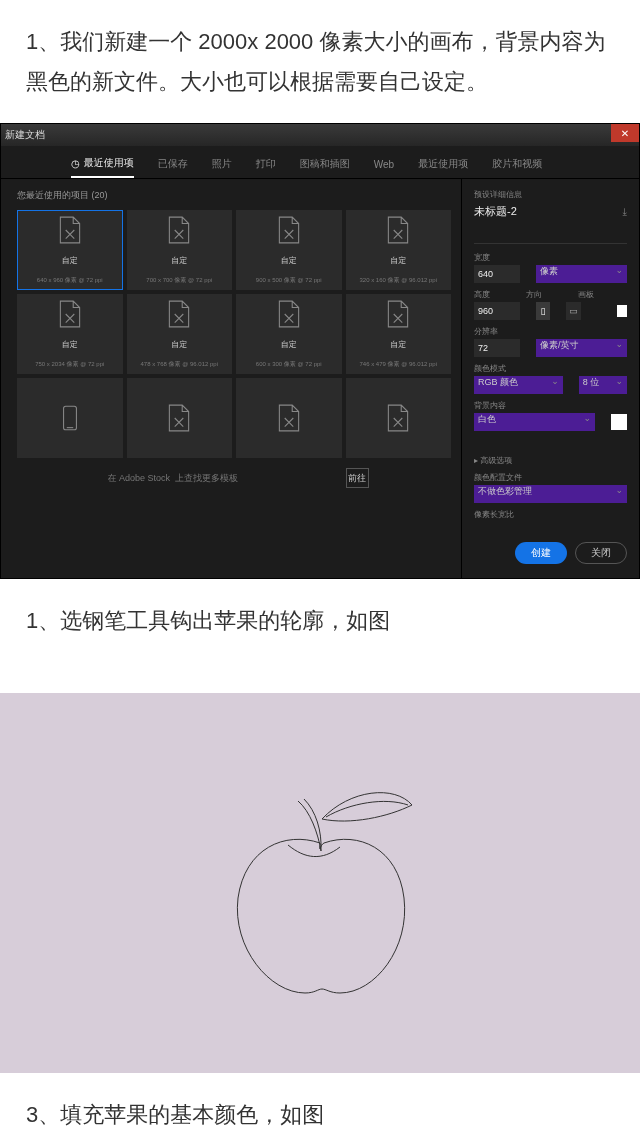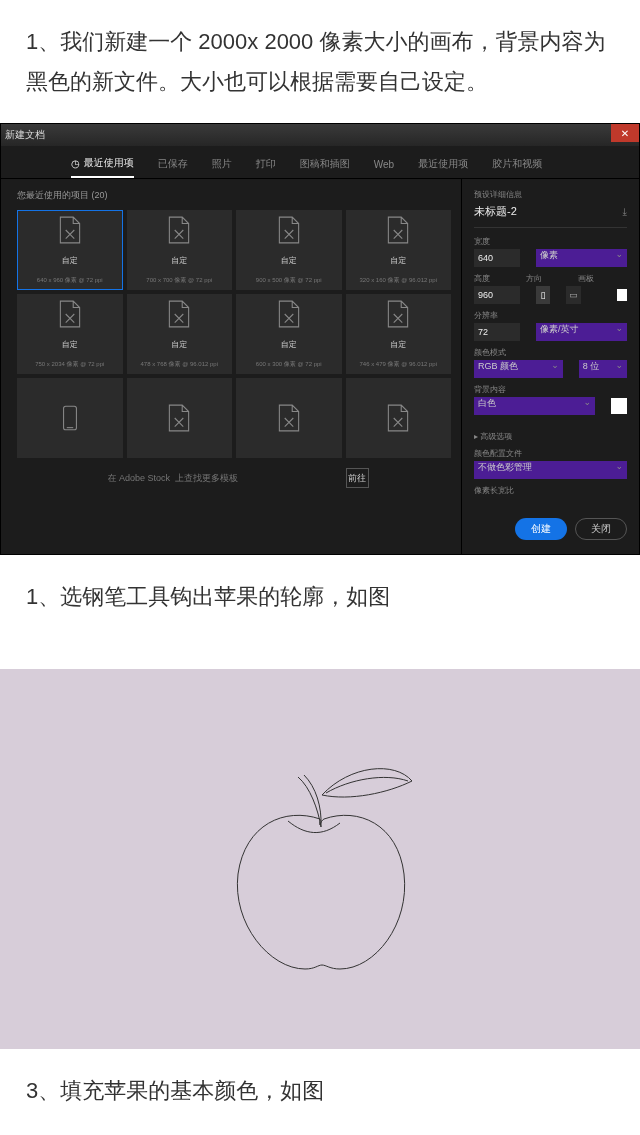--- a/index.html
+++ b/index.html
@@ -30,7 +30,7 @@
   
   .settings { width: 178px; border-left: 1px solid #000; padding: 10px 12px 14px; font-size: 9px; color: #aaa; }
   .settings .section-title { color: #888; font-size: 8px; margin-bottom: 4px; }
-  .settings .doc-name { color: #eee; font-size: 11px; display: flex; justify-content: space-between; align-items: center; padding-bottom: 8px; border-bottom: 1px solid #333; margin-bottom: 8px; text-align: right; }
+  .settings .doc-name { color: #eee; font-size: 11px; display: flex; justify-content: space-between; align-items: center; padding-bottom: 24px; border-bottom: 1px solid #333; margin-bottom: 8px; text-align: right; }
   .field-label { font-size: 8px; color: #888; margin-top: 6px; }
   .row { display: flex; gap: 16px; margin-top: 2px; align-items: center; }
   .input { background: #2b2b2b; border: none; color: #eee; height: 18px; padding: 0 4px; font-size: 9px; }

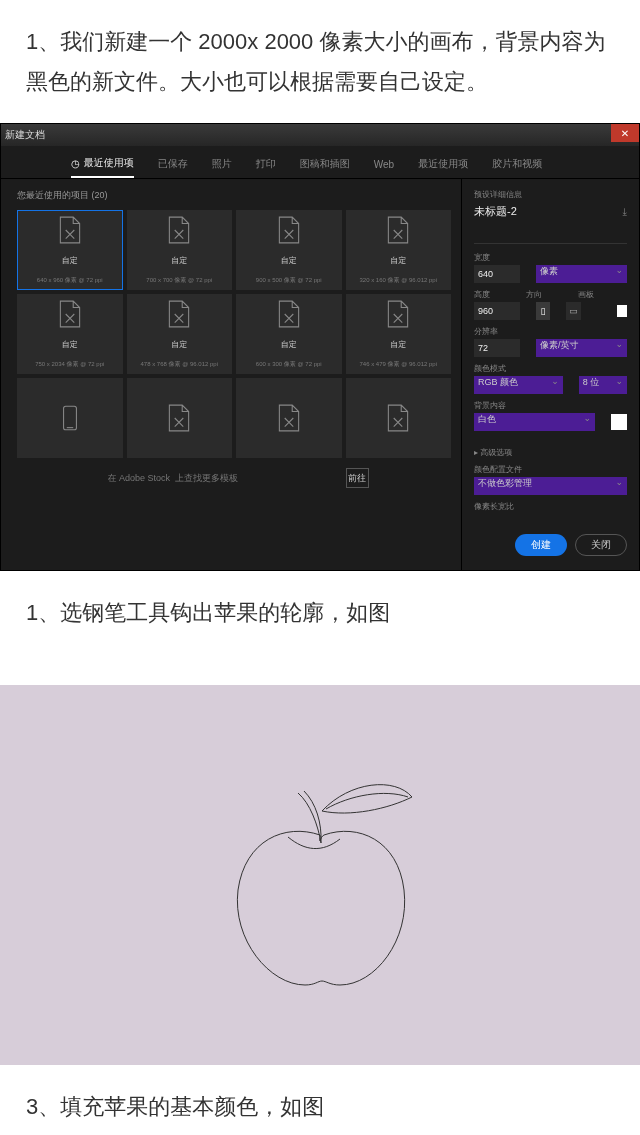--- a/index.html
+++ b/index.html
@@ -41,7 +41,7 @@
   .icon-btn.active { background: #3a3a3a; color: #fff; }
   .check { width: 12px; height: 12px; background: #fff; display: inline-block; }
   .swatch { width: 16px; height: 16px; background: #fff; display: inline-block; }
-  .adv { font-size: 8px; color: #888; margin-top: 16px; }
+  .adv { font-size: 8px; color: #888; margin-top: 24px; }
   .btn-row { display: flex; gap: 8px; margin-top: 22px; justify-content: flex-end; }
   .btn { border-radius: 12px; height: 22px; width: 52px; font-size: 10px; border: none; }
   .btn.primary { background: #1473e6; color: #fff; }

